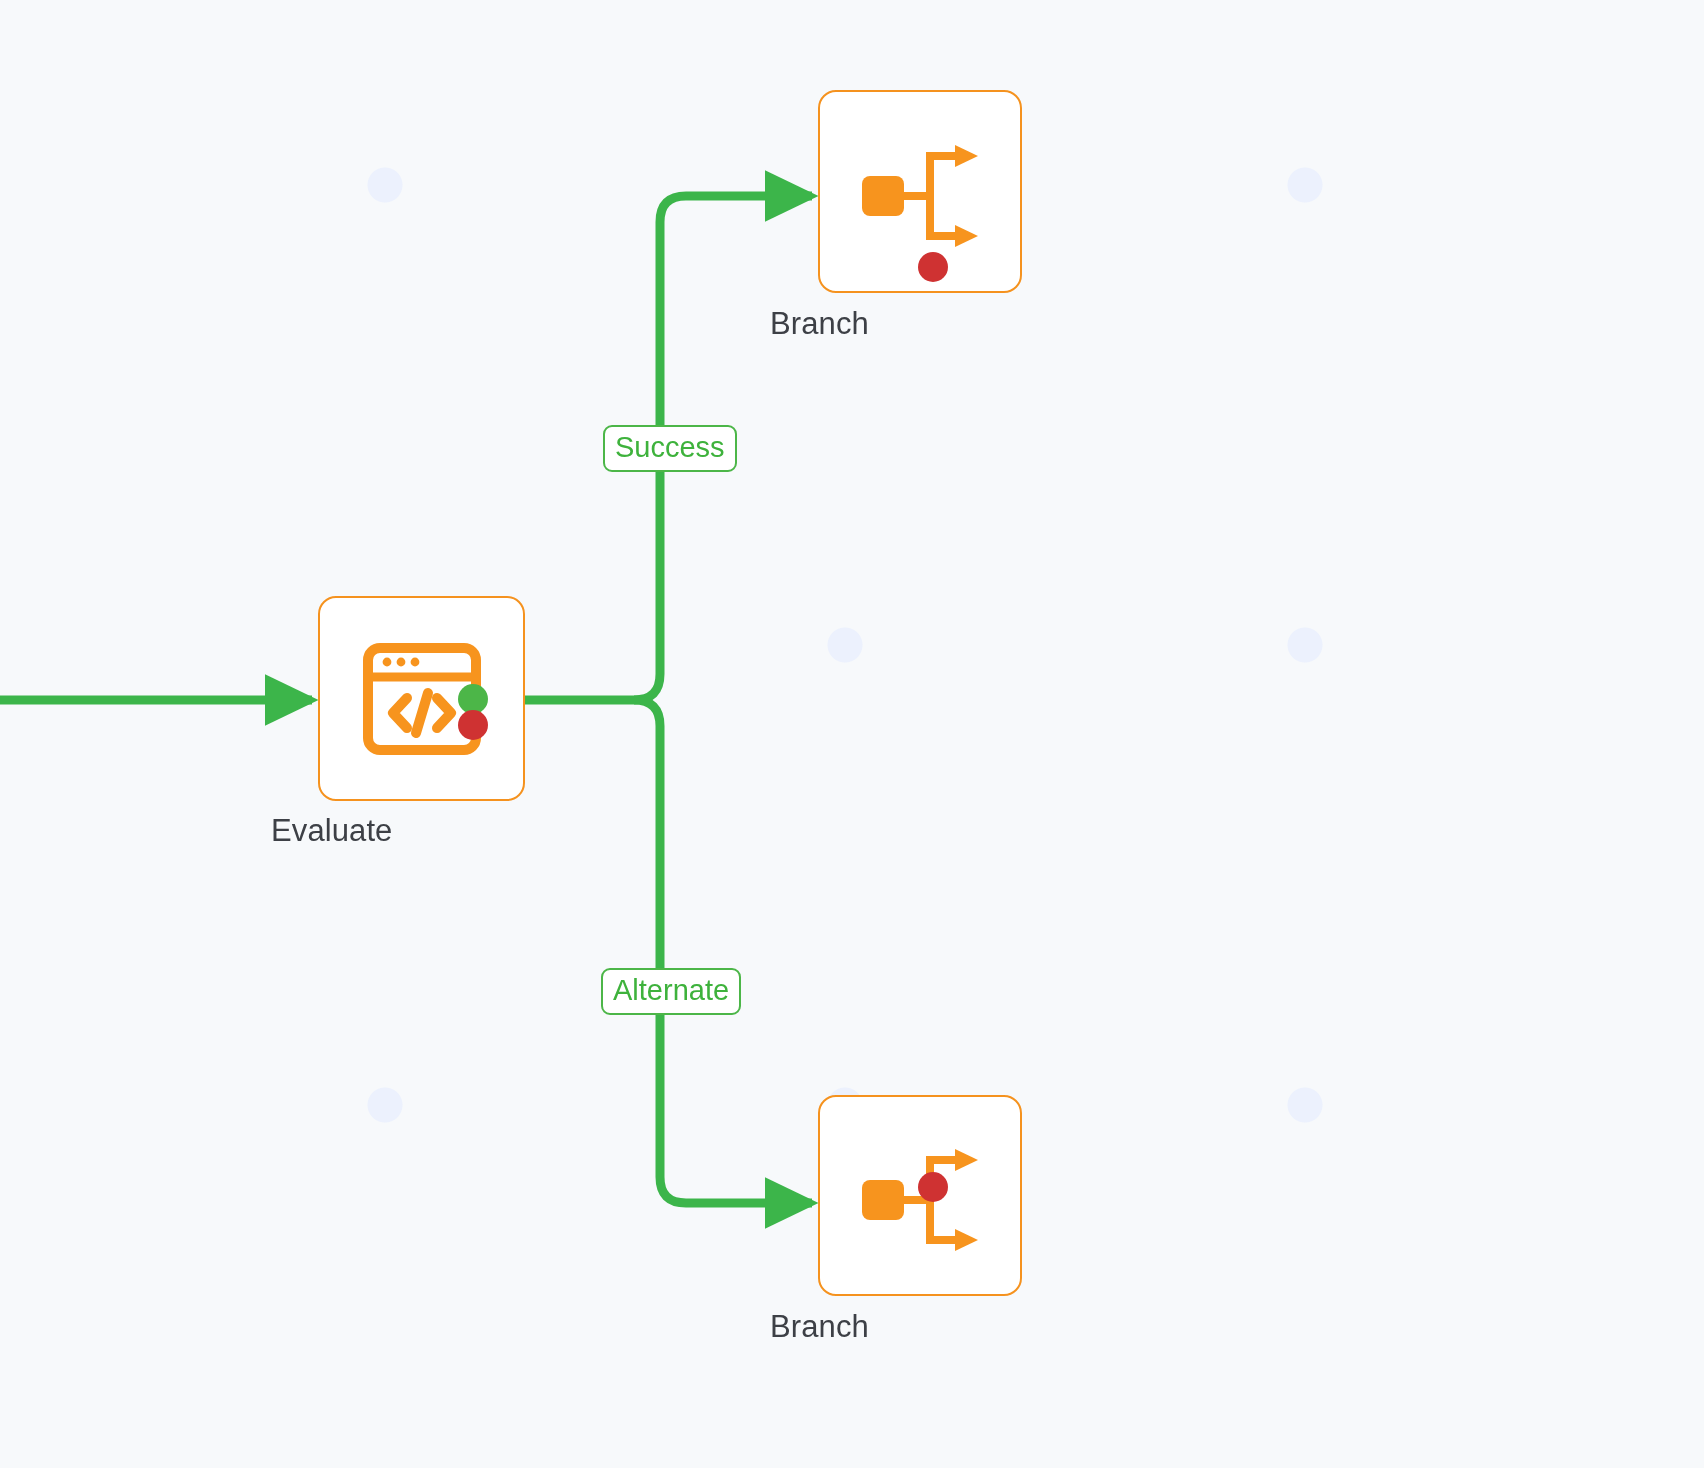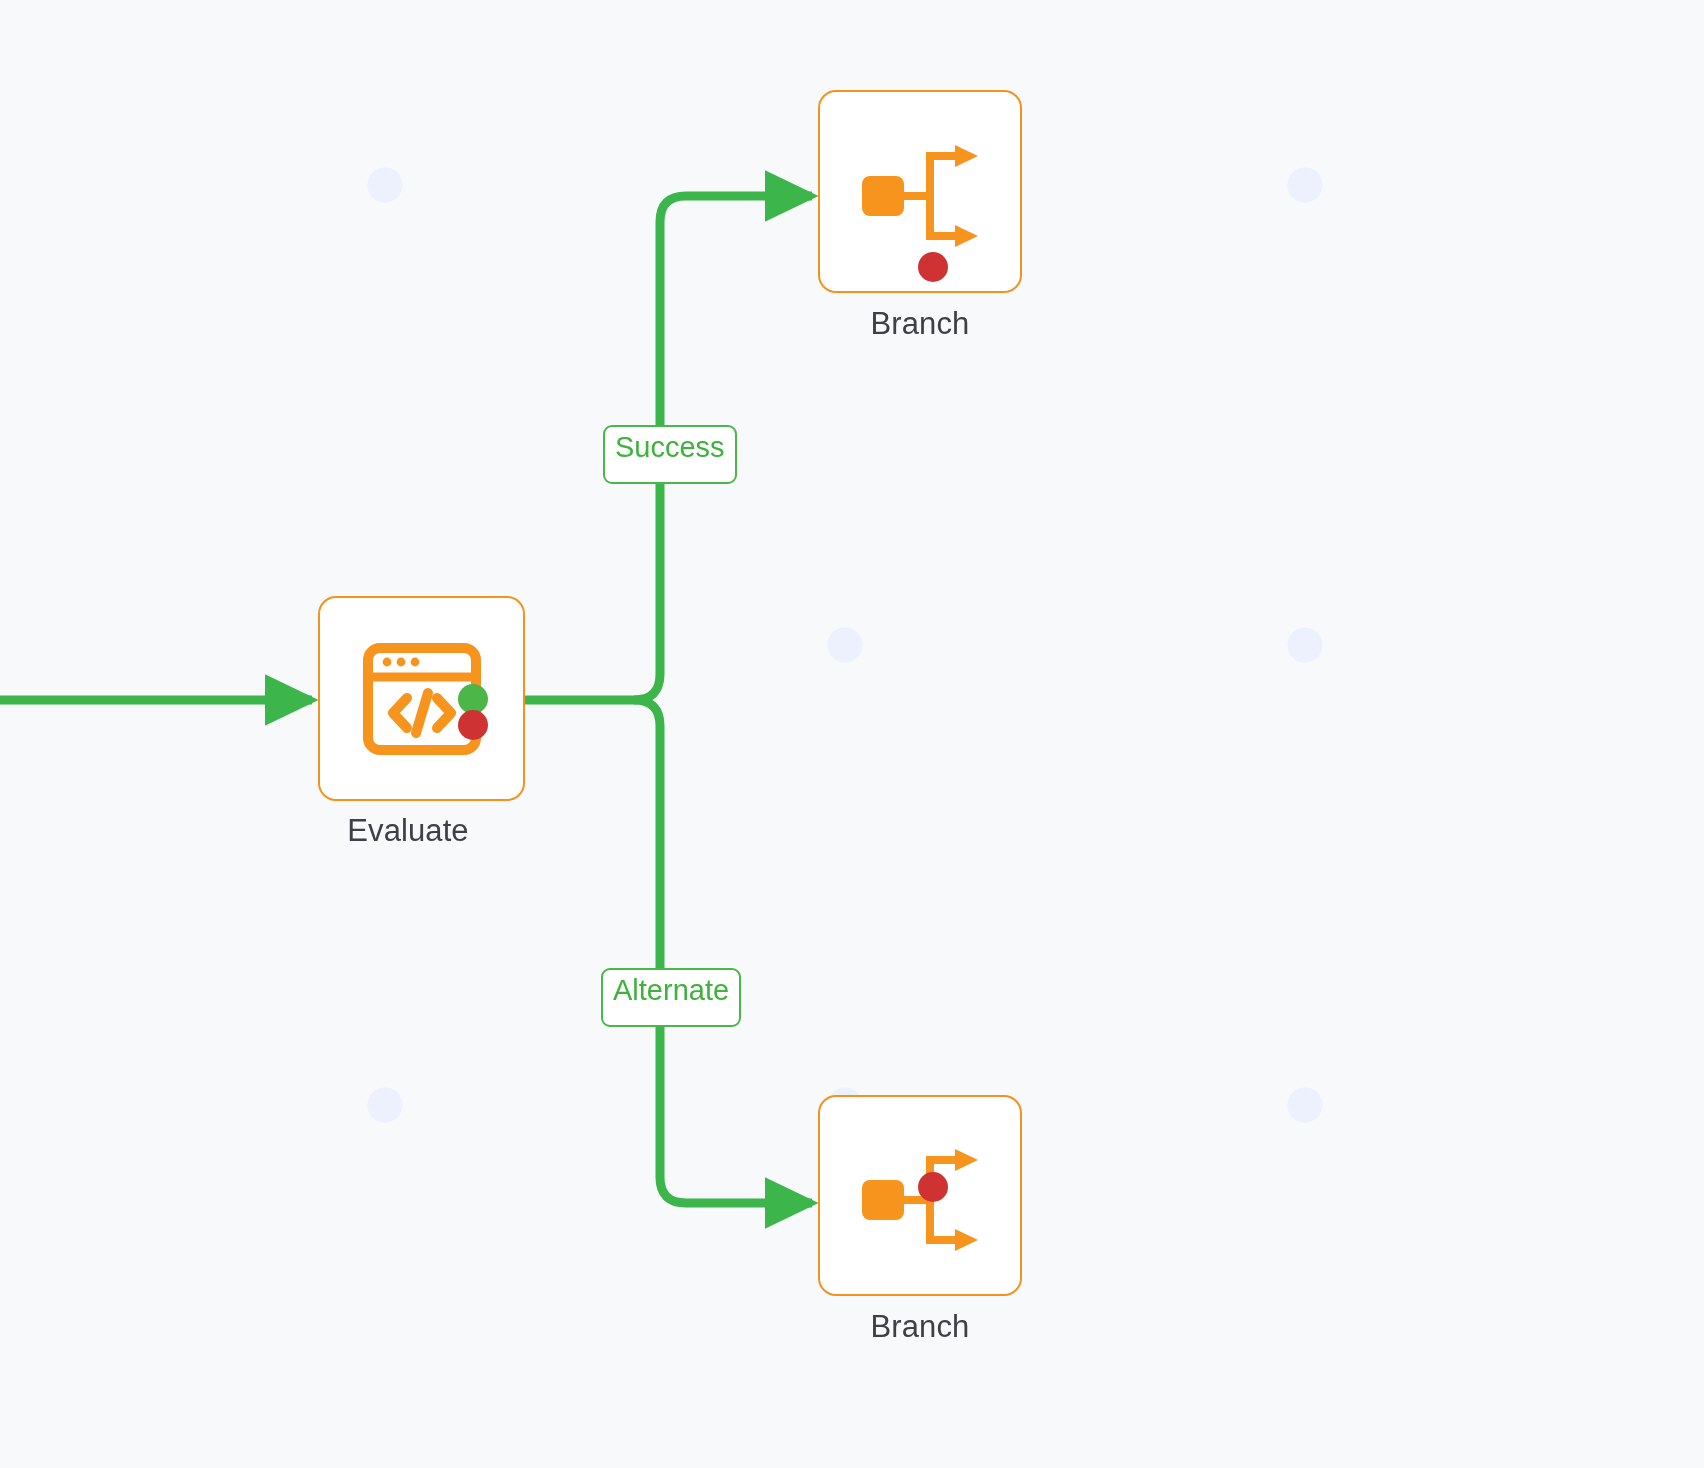--- a/index.html
+++ b/index.html
@@ -76,7 +76,6 @@
   .node-label {
     position: absolute;
     width: 300px;
-    text-align: center;
     font-size: 31px;
     line-height: 1.2;
     color: #3d4046;

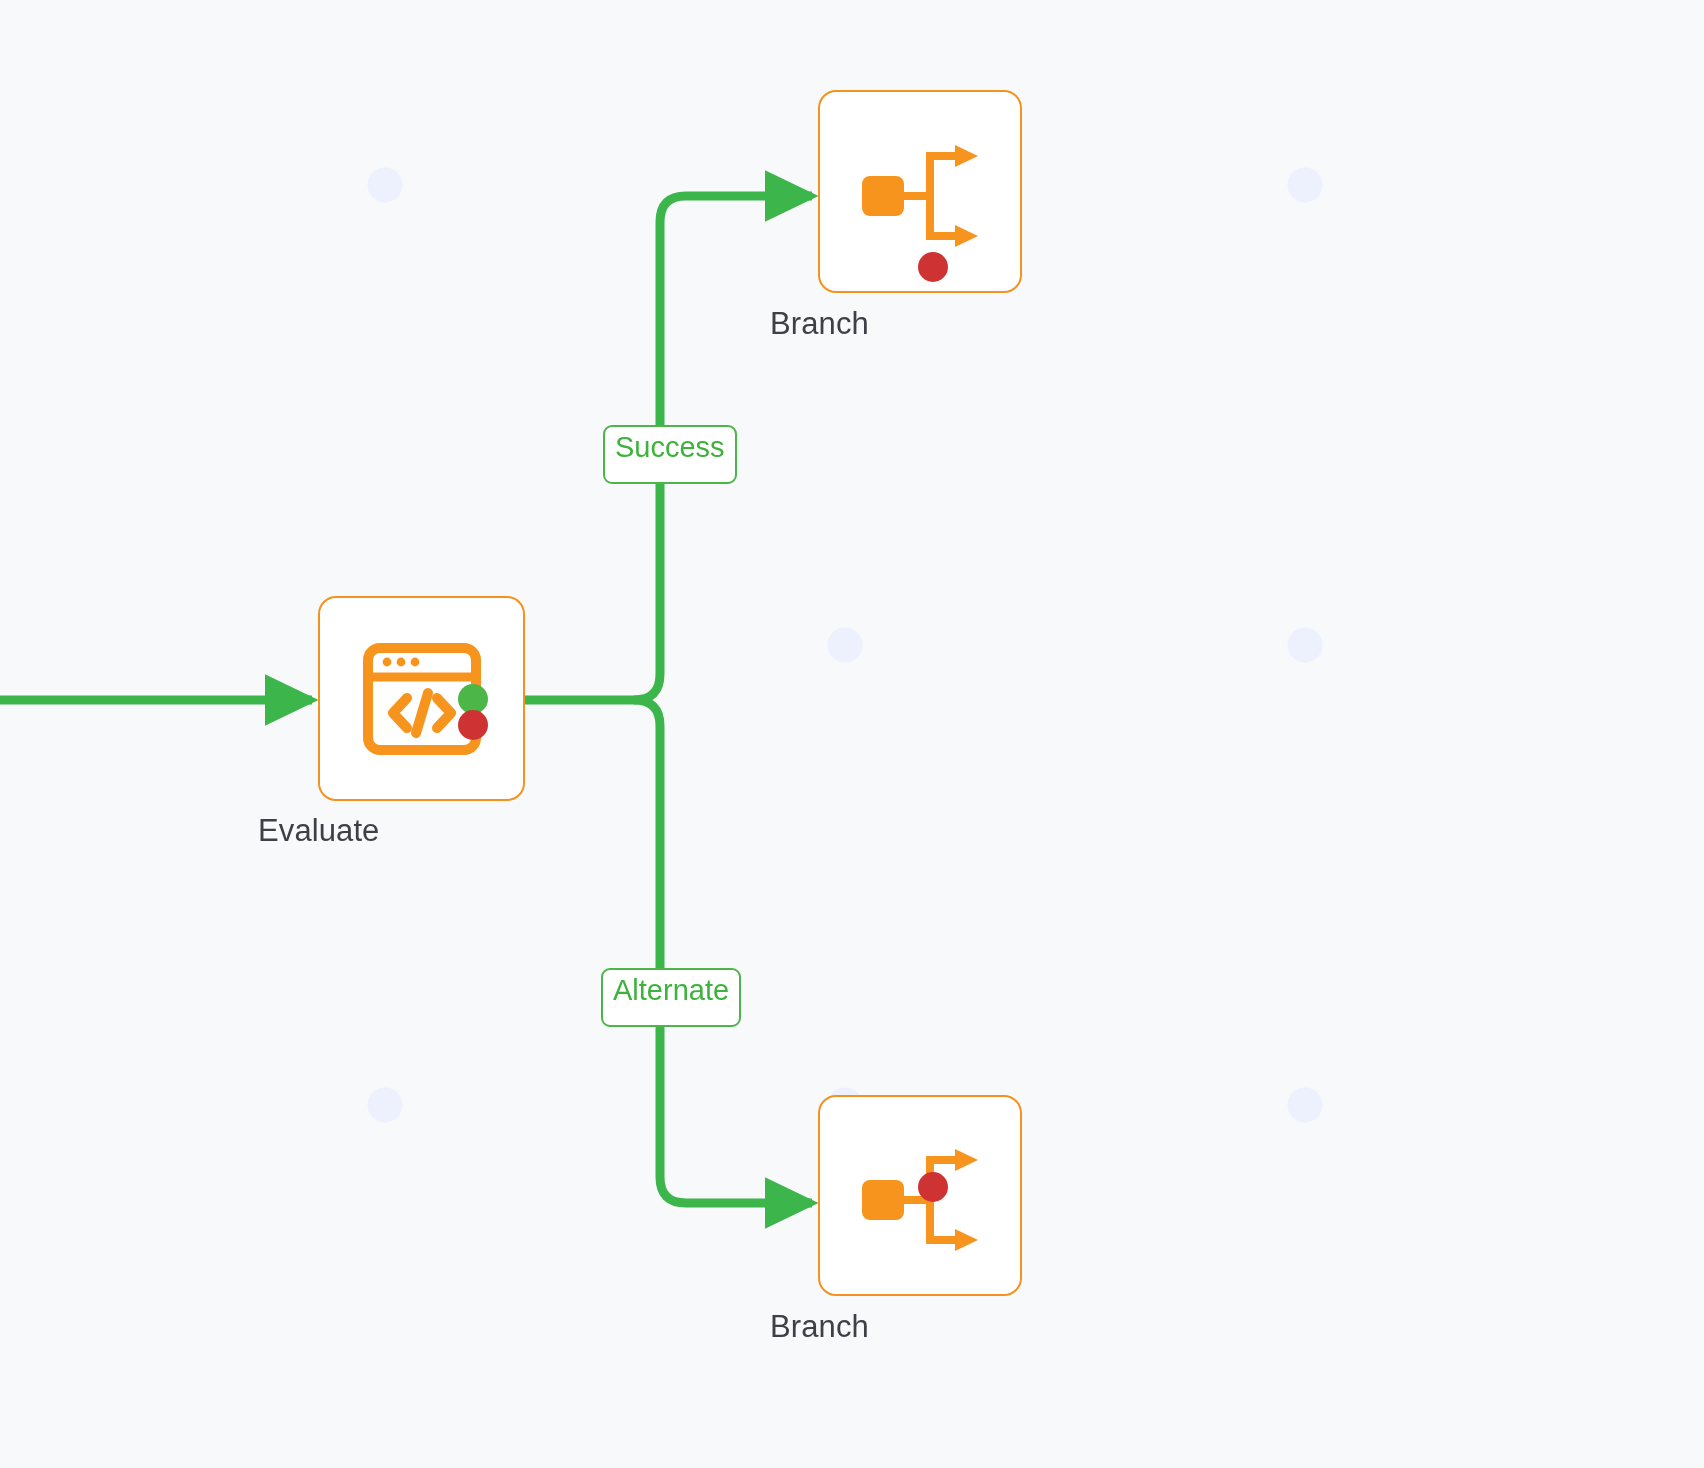--- a/index.html
+++ b/index.html
@@ -96,7 +96,7 @@
     color: #3eb23c;
     font-size: 29px;
     line-height: 1;
-    padding: 6px 10px 20px 10px;
+    padding: 6px 10px 8px 10px;
     white-space: nowrap;
     z-index: 7;
   }

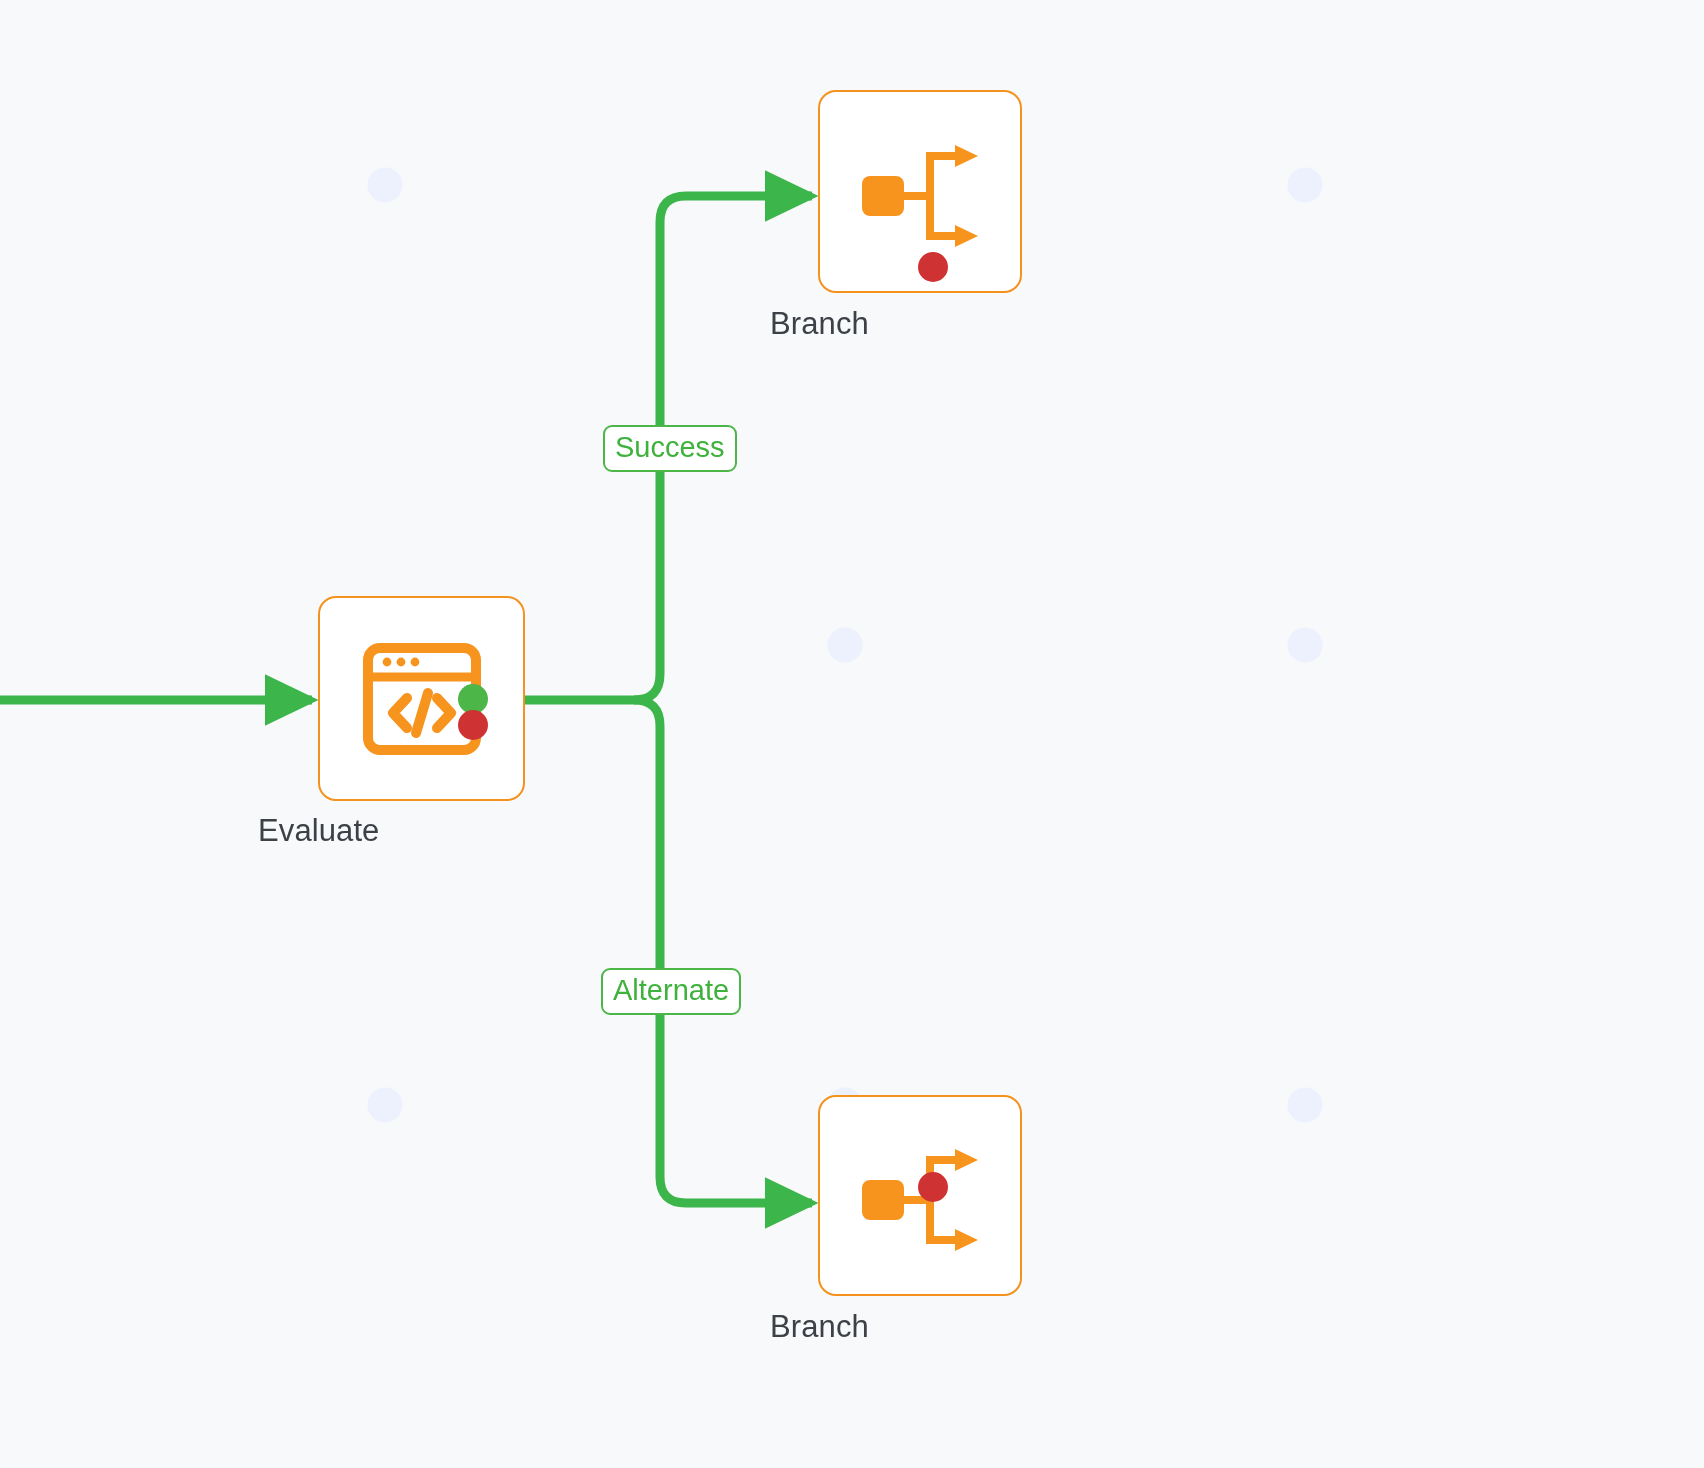--- a/index.html
+++ b/index.html
@@ -83,7 +83,7 @@
     white-space: nowrap;
     z-index: 4;
   }
-  .label-evaluate    { left: 258px; top: 812px; }
+  .label-evaluate    { left: 271px; top: 812px; }
   .label-branch-top  { left: 770px; top: 305px; }
   .label-branch-bot  { left: 770px; top: 1308px; }
 

